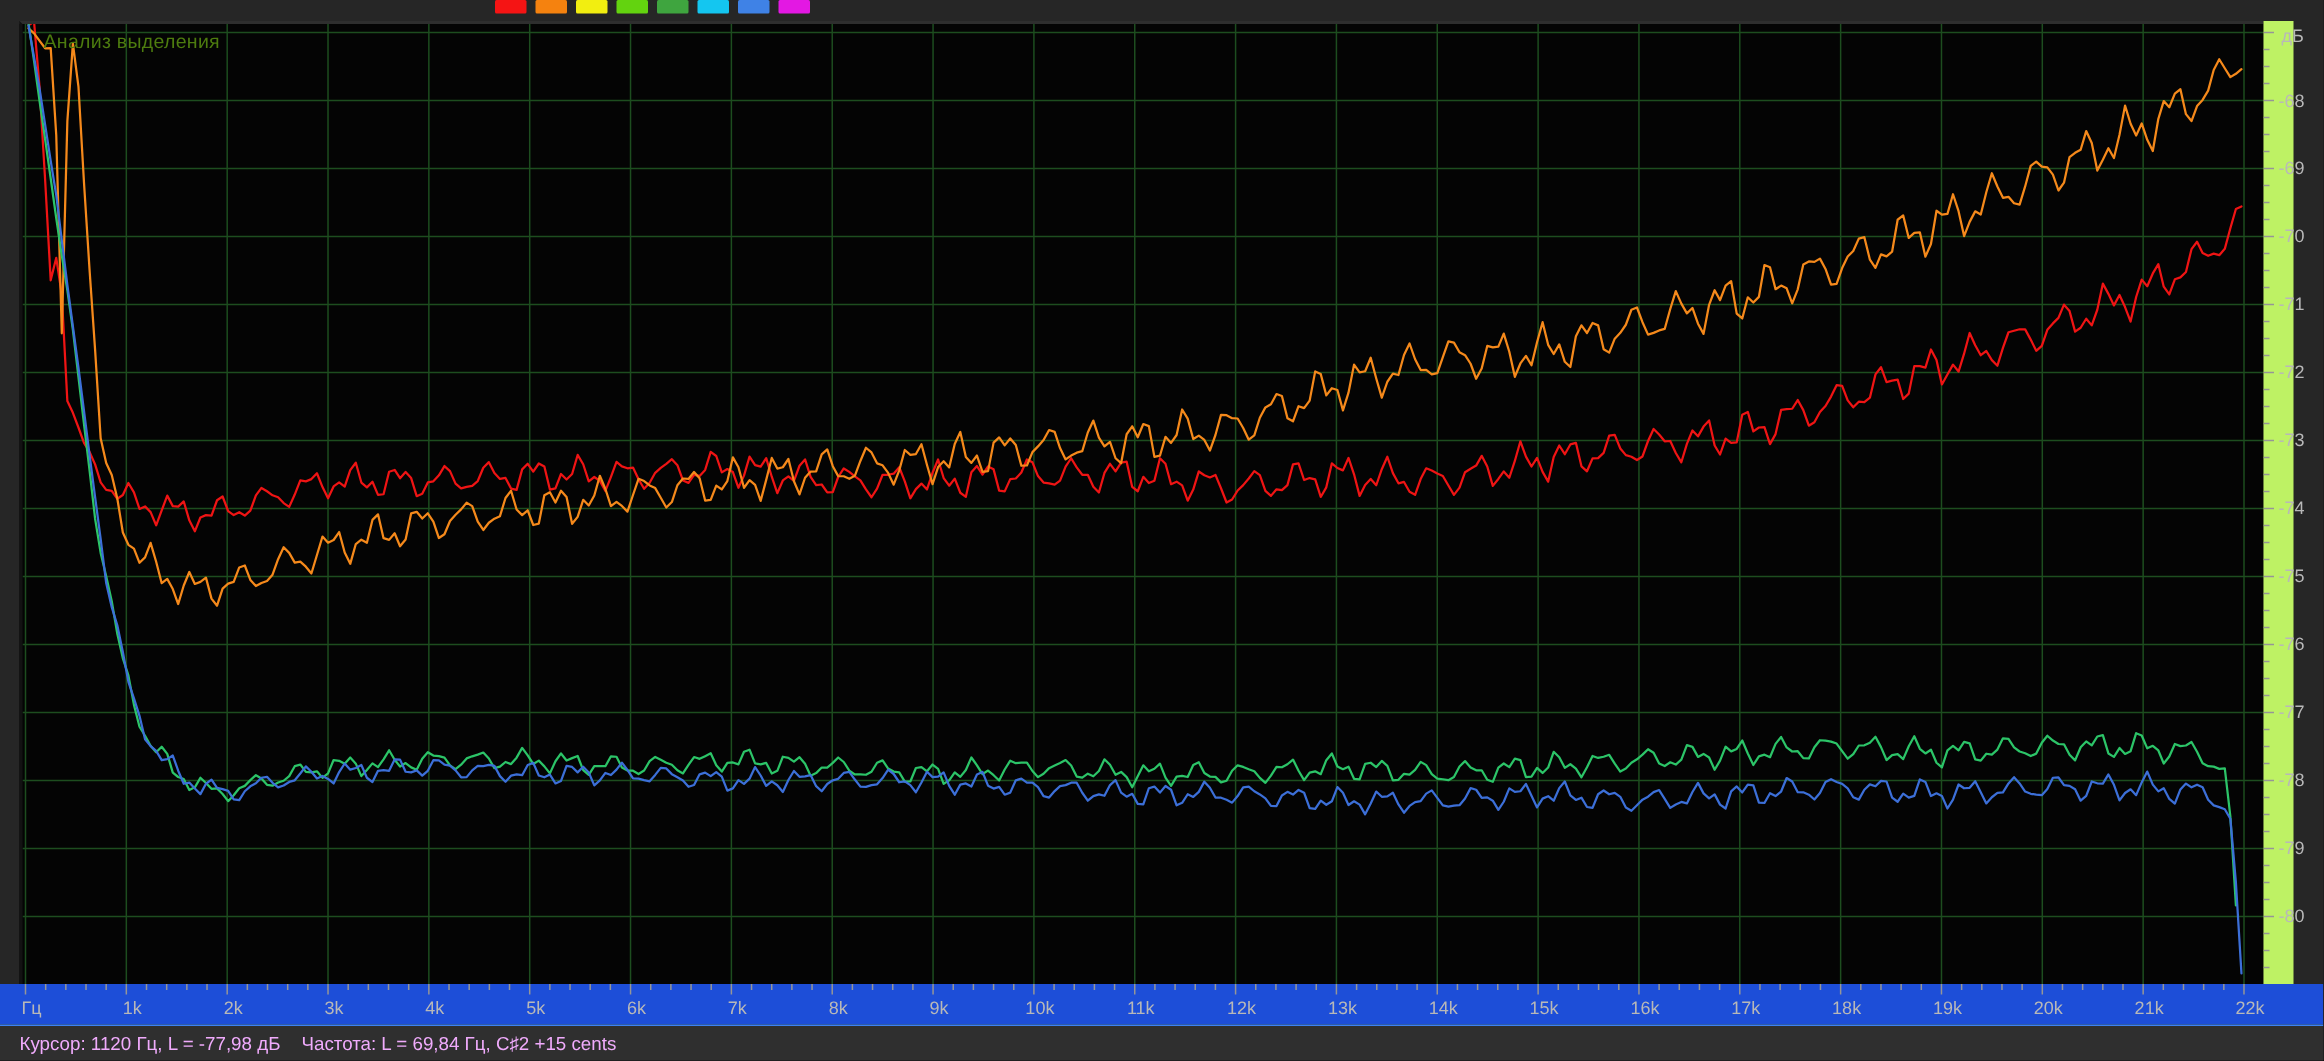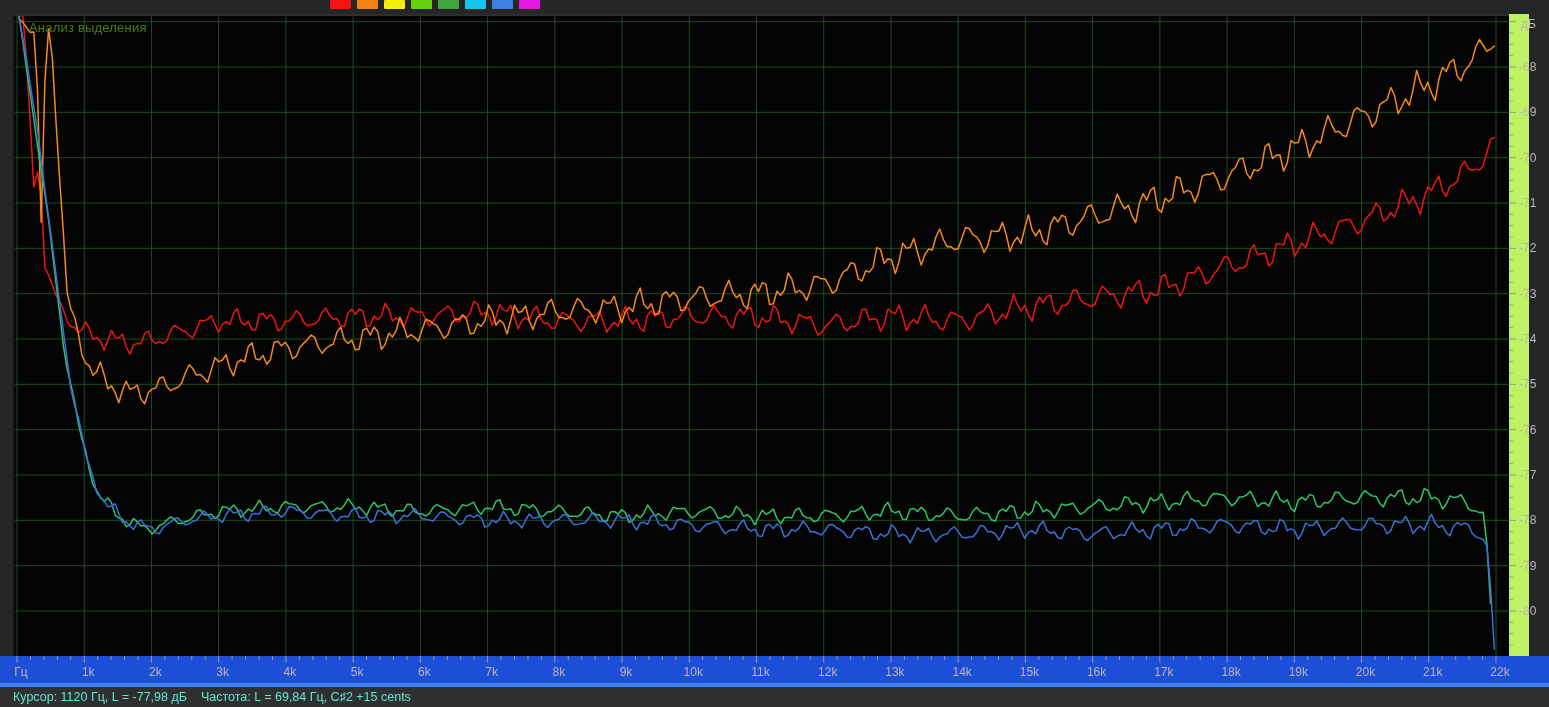--- a/index.html
+++ b/index.html
@@ -16,8 +16,8 @@
   .right-ruler{position:absolute;left:1509px;top:14px;width:20px;height:668px;background:#bef264;}
   .bottom-ruler{position:absolute;left:0;top:656px;width:1549px;height:27px;background:#1d4ed8;}
   .status-bar{position:absolute;left:0;top:683px;width:1549px;height:24px;background:#2f2f2f;
-              border-top:4px solid #3b82f6;display:flex;align-items:center;
-              padding-left:13px;color:#5eead4;font-size:12.5px;}
+              border-top:1px solid #3b82f6;display:flex;align-items:center;
+              padding-left:13px;color:#f0abfc;font-size:12.5px;}
   .status-bar .seg{margin-right:14px;white-space:pre;}
   svg{display:block;}
 </style>

